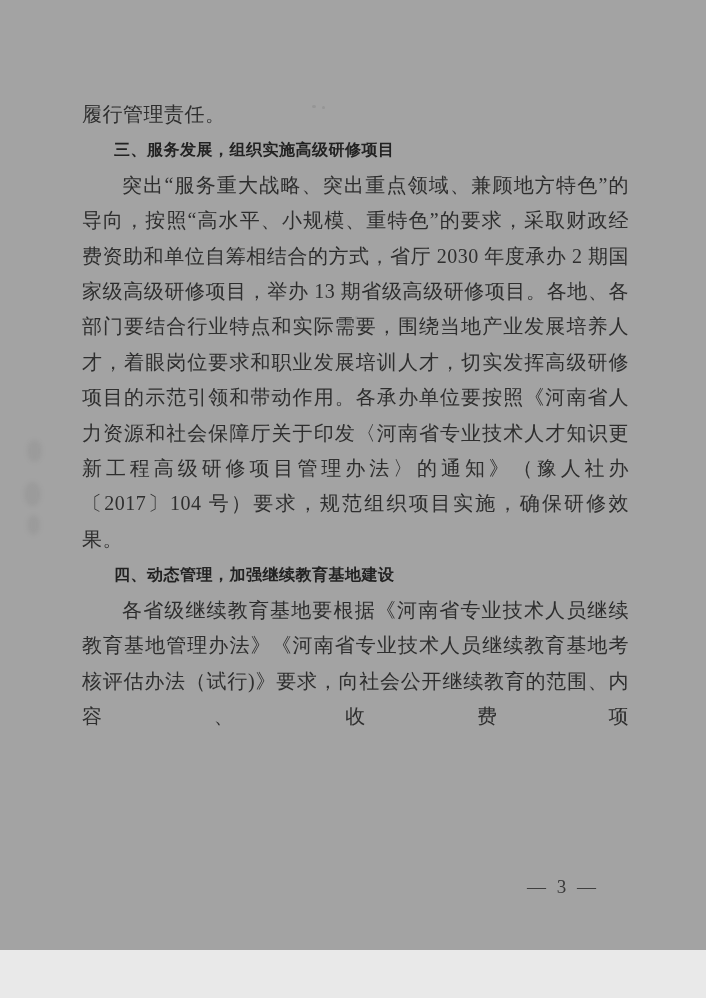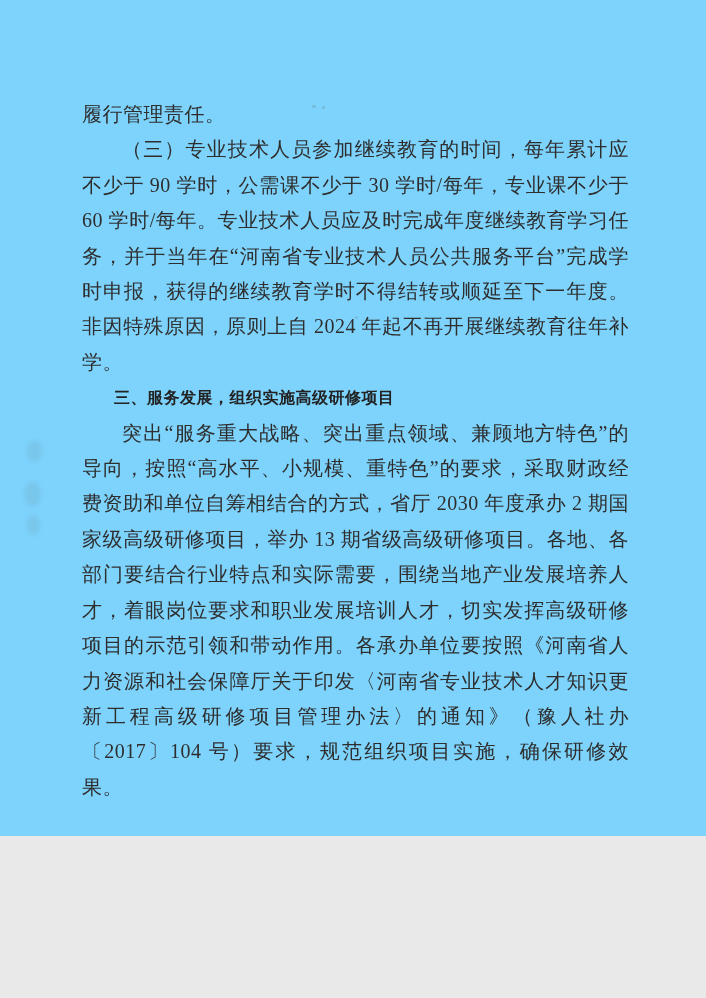--- a/index.html
+++ b/index.html
@@ -10,9 +10,9 @@
   .page {
     position: relative;
     width: 706px;
-    height: 836px;
+    height: 950px;
     margin: 0 auto;
-    background: #7dd3fc;
+    background: #a3a3a3;
     overflow: hidden;
     color: #2e2e2e;
     font-family: "Liberation Serif", serif;

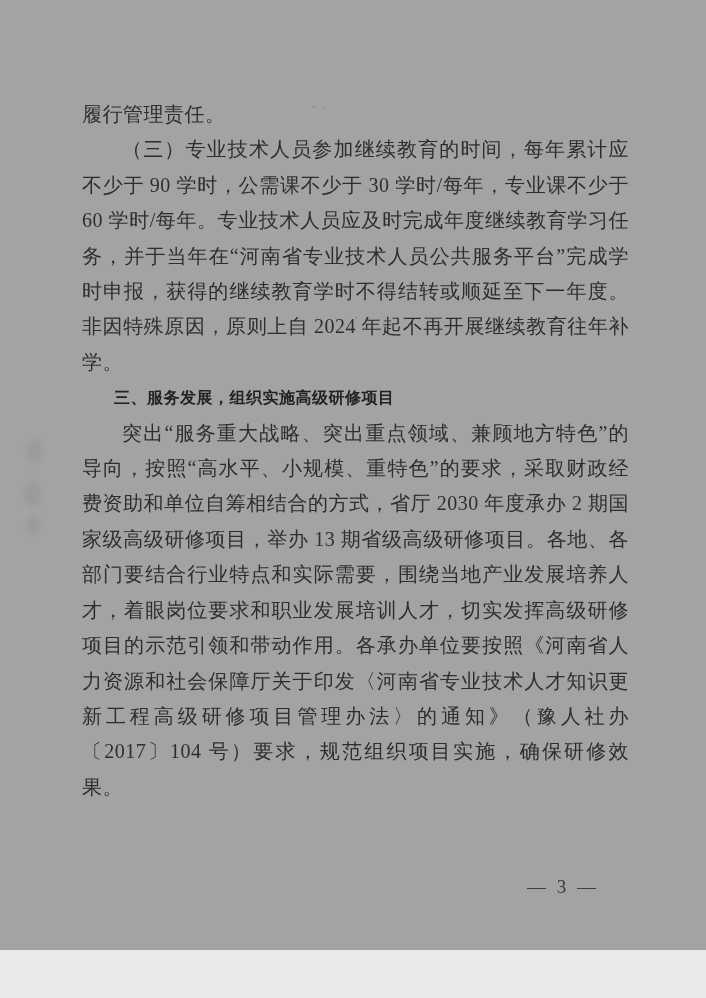--- a/index.html
+++ b/index.html
@@ -93,7 +93,6 @@
 
   <main class="text-block">
     <p class="para">履行管理责任。</p>
-    <p class="para indent">（三）专业技术人员参加继续教育的时间，每年累计应不少于 90 学时，公需课不少于 30 学时/每年，专业课不少于 60 学时/每年。专业技术人员应及时完成年度继续教育学习任务，并于当年在“河南省专业技术人员公共服务平台”完成学时申报，获得的继续教育学时不得结转或顺延至下一年度。非因特殊原因，原则上自 2024 年起不再开展继续教育往年补学。</p>
     <h2 class="heading">三、服务发展，组织实施高级研修项目</h2>
     <p class="para indent">突出“服务重大战略、突出重点领域、兼顾地方特色”的导向，按照“高水平、小规模、重特色”的要求，采取财政经费资助和单位自筹相结合的方式，省厅 2030 年度承办 2 期国家级高级研修项目，举办 13 期省级高级研修项目。各地、各部门要结合行业特点和实际需要，围绕当地产业发展培养人才，着眼岗位要求和职业发展培训人才，切实发挥高级研修项目的示范引领和带动作用。各承办单位要按照《河南省人力资源和社会保障厅关于印发〈河南省专业技术人才知识更新工程高级研修项目管理办法〉的通知》（豫人社办〔2017〕104 号）要求，规范组织项目实施，确保研修效果。</p>
   </main>

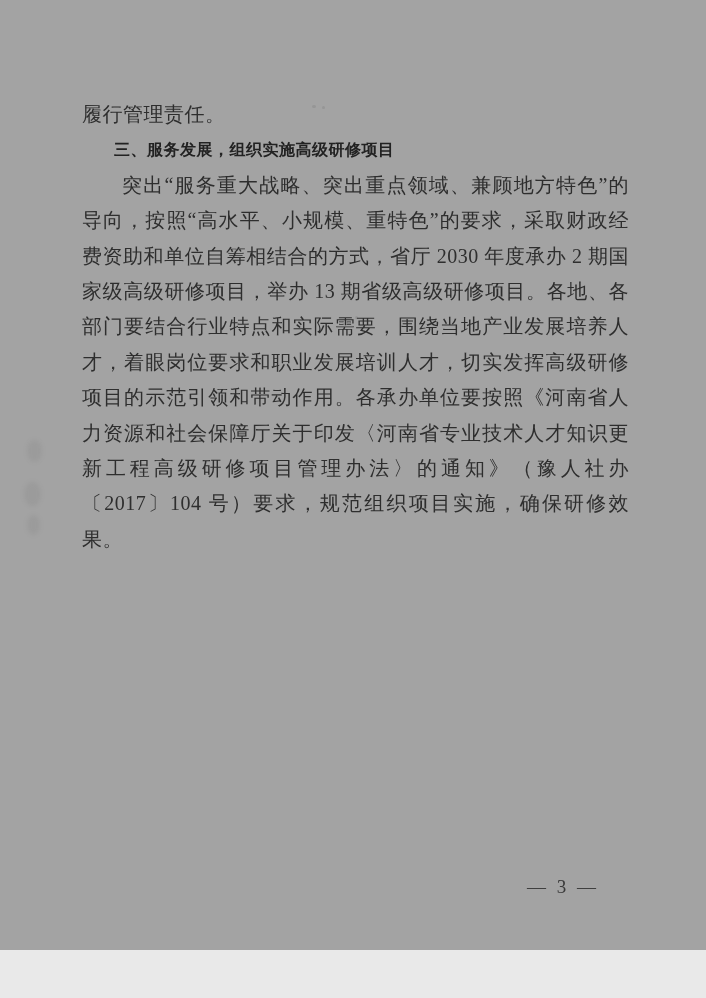--- a/index.html
+++ b/index.html
@@ -95,6 +95,7 @@
     <p class="para">履行管理责任。</p>
     <h2 class="heading">三、服务发展，组织实施高级研修项目</h2>
     <p class="para indent">突出“服务重大战略、突出重点领域、兼顾地方特色”的导向，按照“高水平、小规模、重特色”的要求，采取财政经费资助和单位自筹相结合的方式，省厅 2030 年度承办 2 期国家级高级研修项目，举办 13 期省级高级研修项目。各地、各部门要结合行业特点和实际需要，围绕当地产业发展培养人才，着眼岗位要求和职业发展培训人才，切实发挥高级研修项目的示范引领和带动作用。各承办单位要按照《河南省人力资源和社会保障厅关于印发〈河南省专业技术人才知识更新工程高级研修项目管理办法〉的通知》（豫人社办〔2017〕104 号）要求，规范组织项目实施，确保研修效果。</p>
+    <h2 class="heading">四、动态管理，加强继续教育基地建设</h2>
   </main>
 
   <div class="page-number">— 3 —</div>

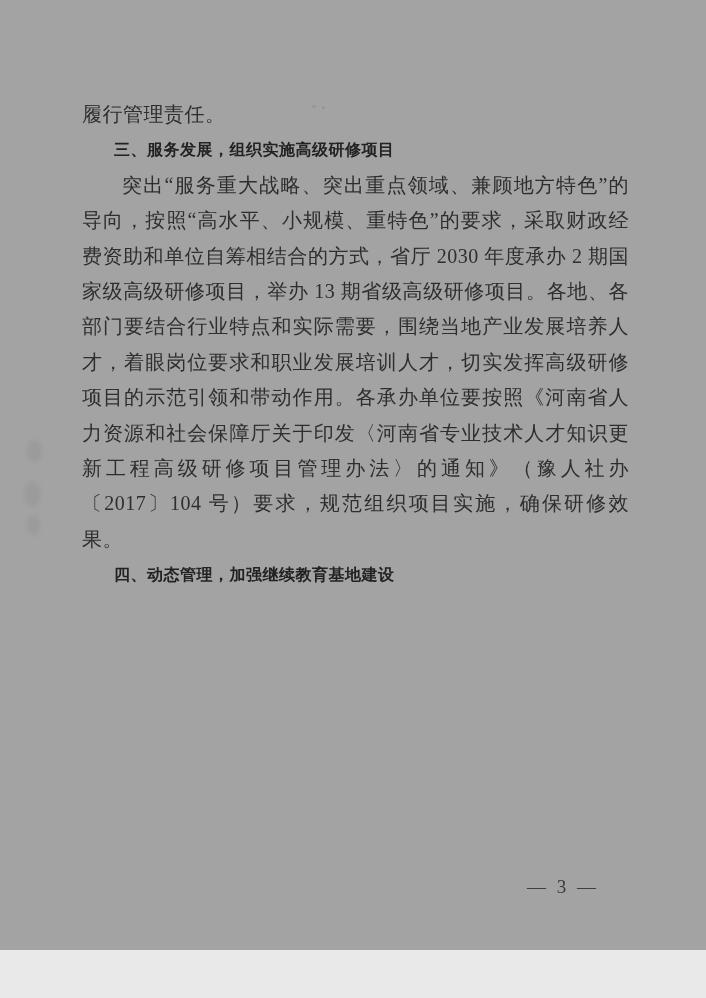--- a/index.html
+++ b/index.html
@@ -96,6 +96,7 @@
     <h2 class="heading">三、服务发展，组织实施高级研修项目</h2>
     <p class="para indent">突出“服务重大战略、突出重点领域、兼顾地方特色”的导向，按照“高水平、小规模、重特色”的要求，采取财政经费资助和单位自筹相结合的方式，省厅 2030 年度承办 2 期国家级高级研修项目，举办 13 期省级高级研修项目。各地、各部门要结合行业特点和实际需要，围绕当地产业发展培养人才，着眼岗位要求和职业发展培训人才，切实发挥高级研修项目的示范引领和带动作用。各承办单位要按照《河南省人力资源和社会保障厅关于印发〈河南省专业技术人才知识更新工程高级研修项目管理办法〉的通知》（豫人社办〔2017〕104 号）要求，规范组织项目实施，确保研修效果。</p>
     <h2 class="heading">四、动态管理，加强继续教育基地建设</h2>
+    <p class="para indent fill">各省级继续教育基地要根据《河南省专业技术人员继续教育基地管理办法》《河南省专业技术人员继续教育基地考核评估办法（试行)》要求，向社会公开继续教育的范围、内容、收费项</p>
   </main>
 
   <div class="page-number">— 3 —</div>

